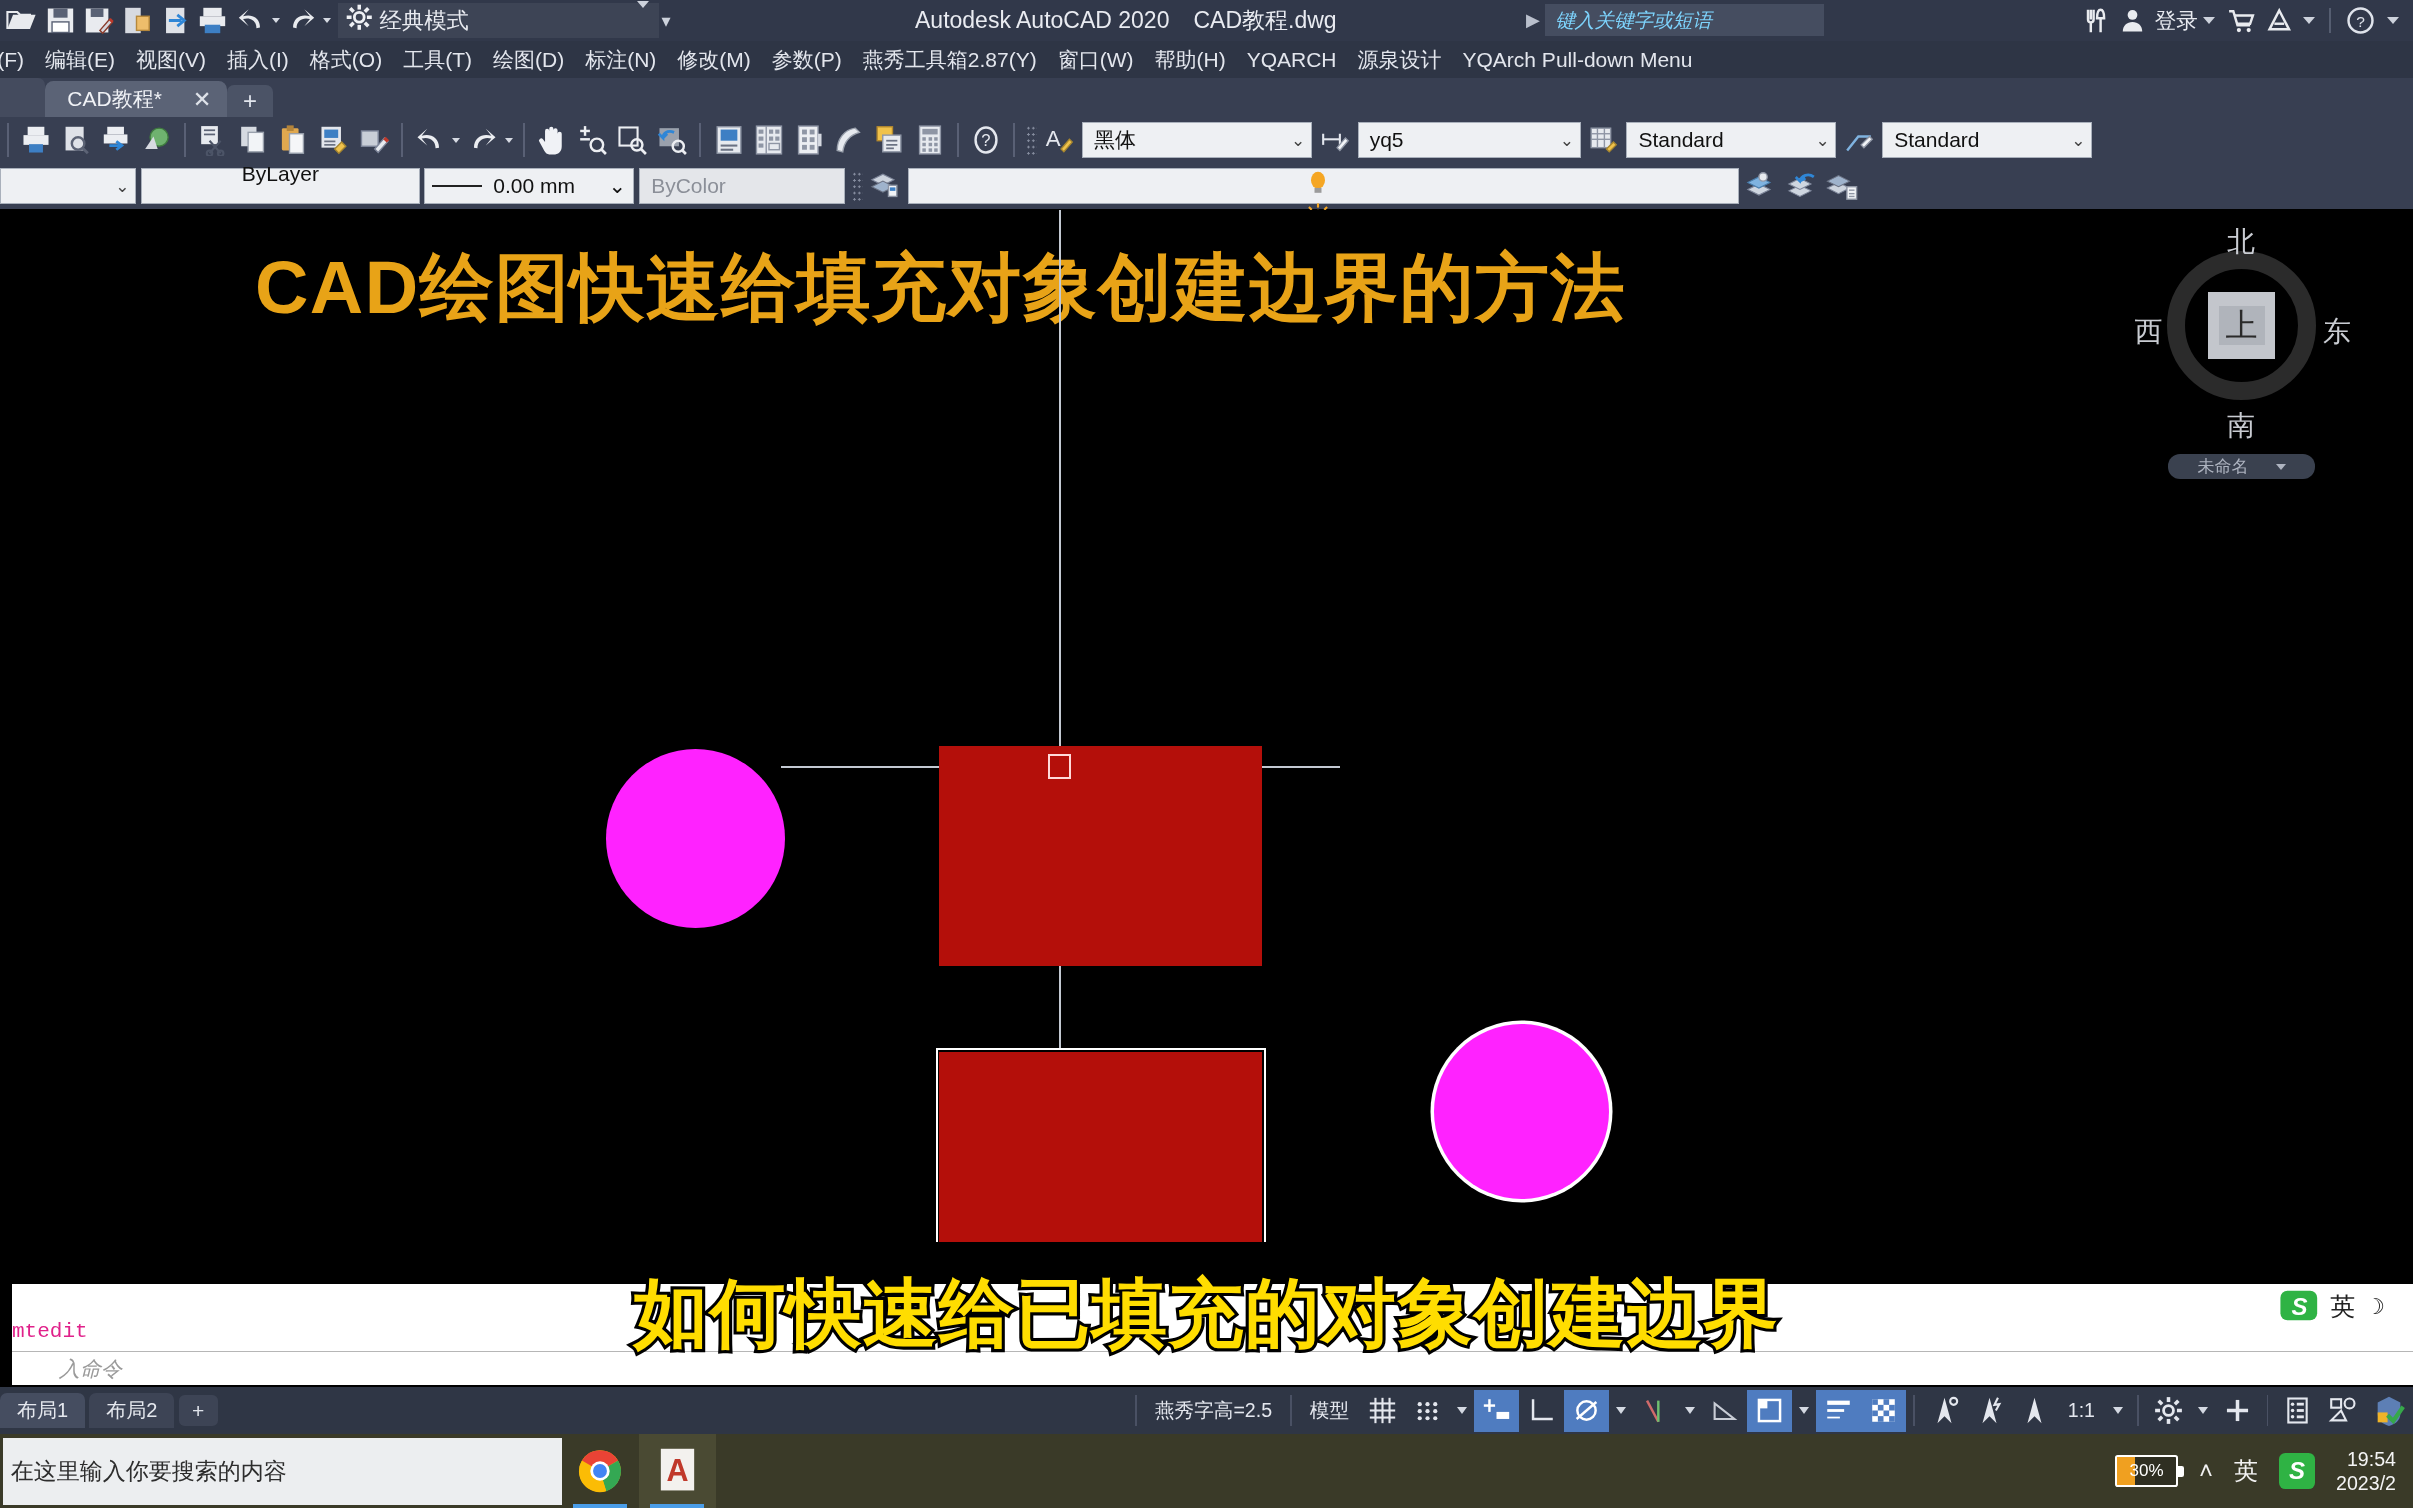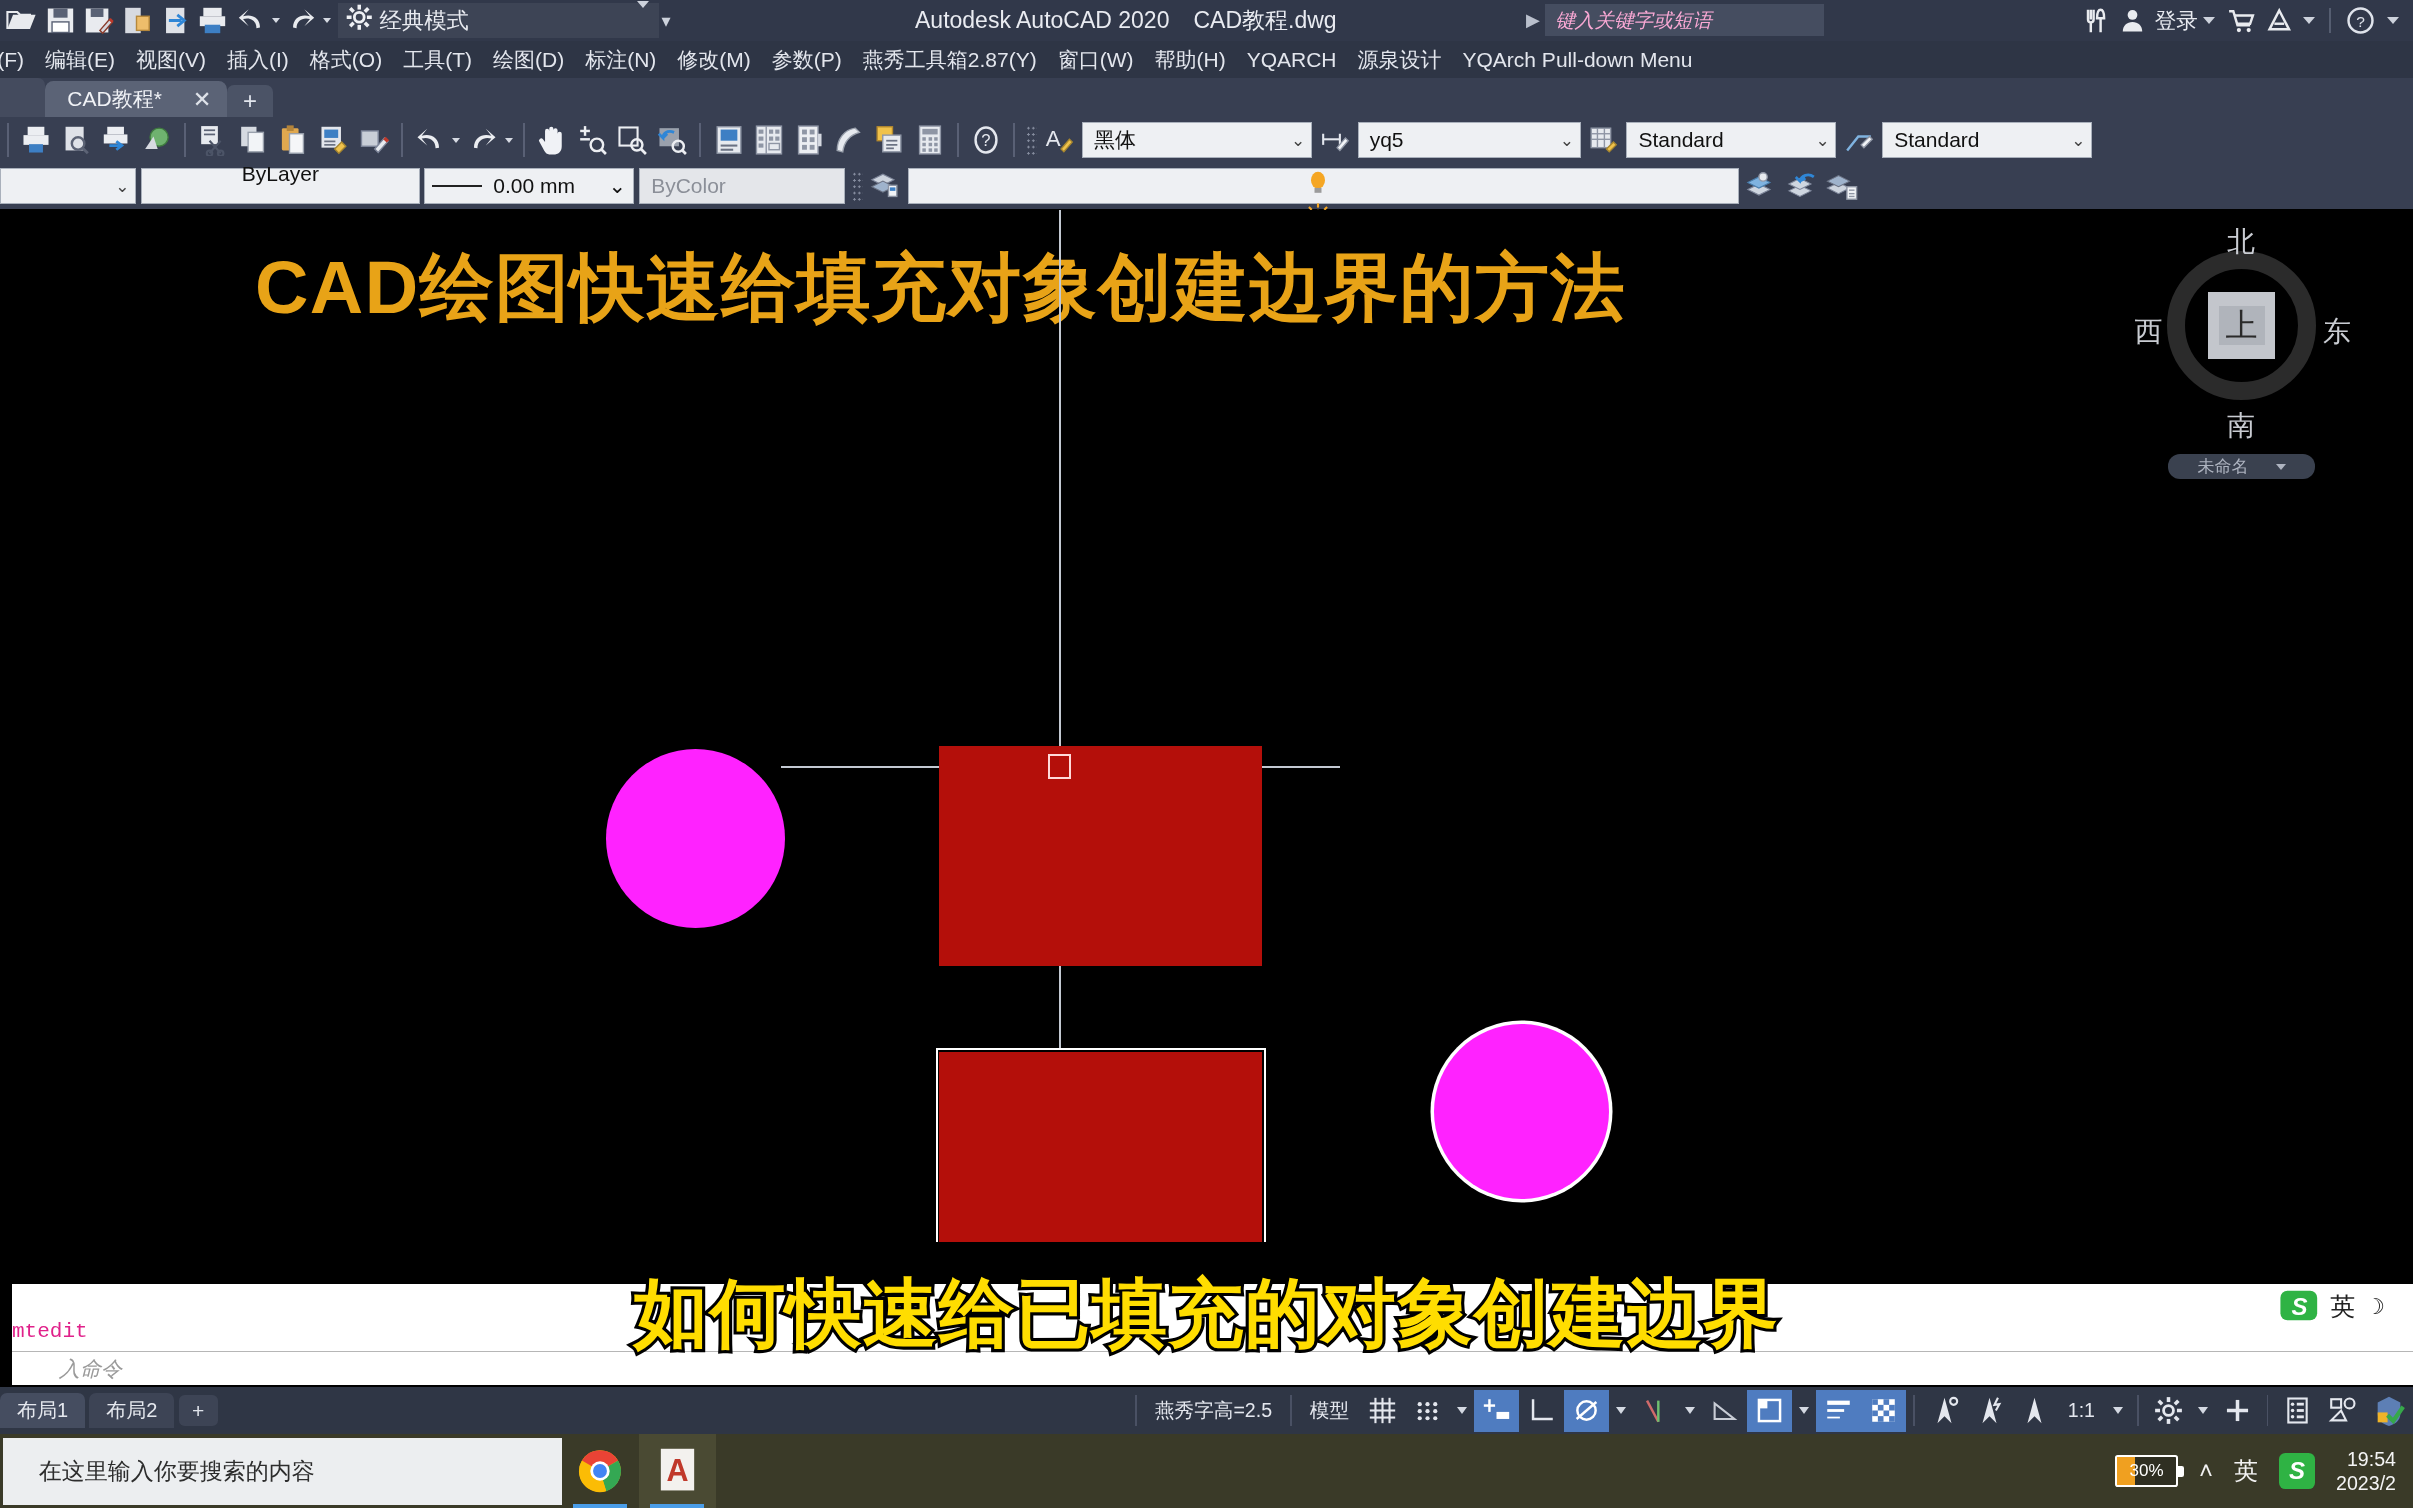--- a/index.html
+++ b/index.html
@@ -54,7 +54,7 @@
   .searchbox {
     width: 279px; height: 32px; background: #454d60;
     display: flex; align-items: center; padding-left: 9.8px;
-    color: #f9a8d4; font-style: italic; font-size: 19.6px;
+    color: #7dd3fc; font-style: italic; font-size: 19.6px;
   }
   .trayright {
     position: absolute; right: 8.4px; top: 0; height: 41px;

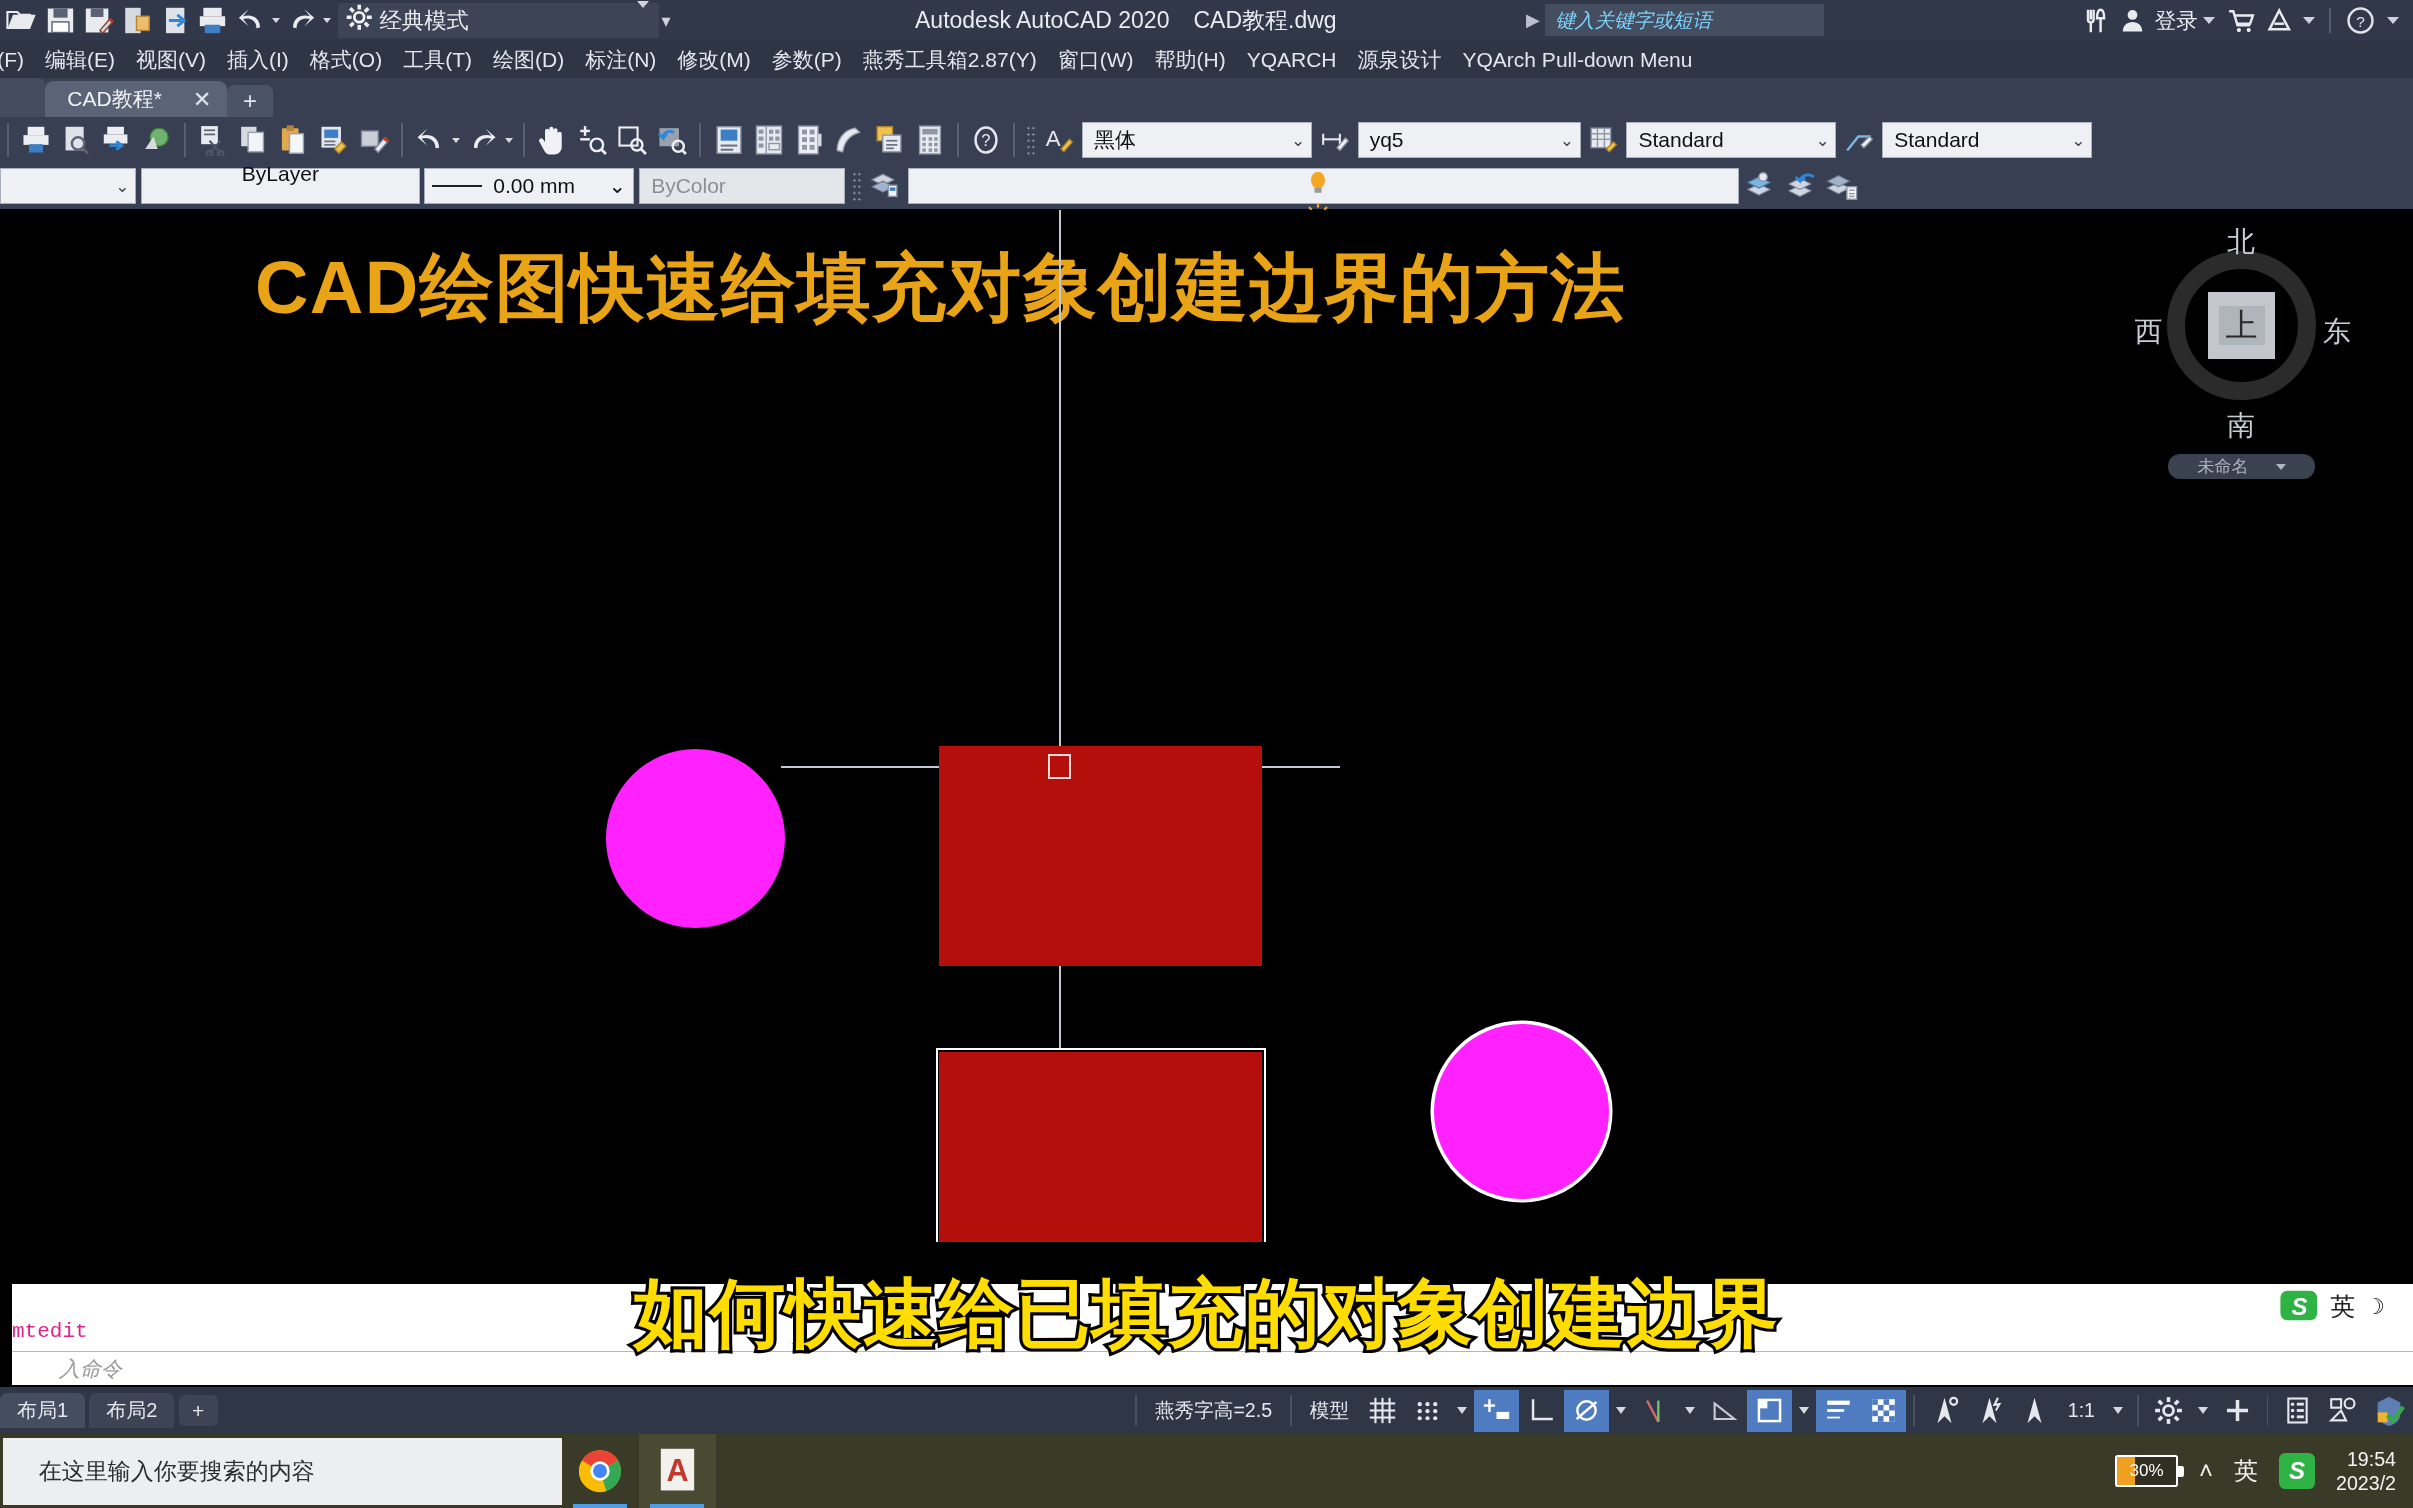--- a/index.html
+++ b/index.html
@@ -222,7 +222,7 @@
   }
   .tb-search {
     width: 559px; height: 67px; background: #eceef0; margin-left: 2.8px;
-    display:flex; align-items:center; padding-left: 36px;
+    display:flex; align-items:center; padding-left: 8px;
     color:#2d2d2d; font-size: 23px;
   }
   .tb-app { width: 77px; height: 74px; display:flex; align-items:center; justify-content:center; position:relative;}

